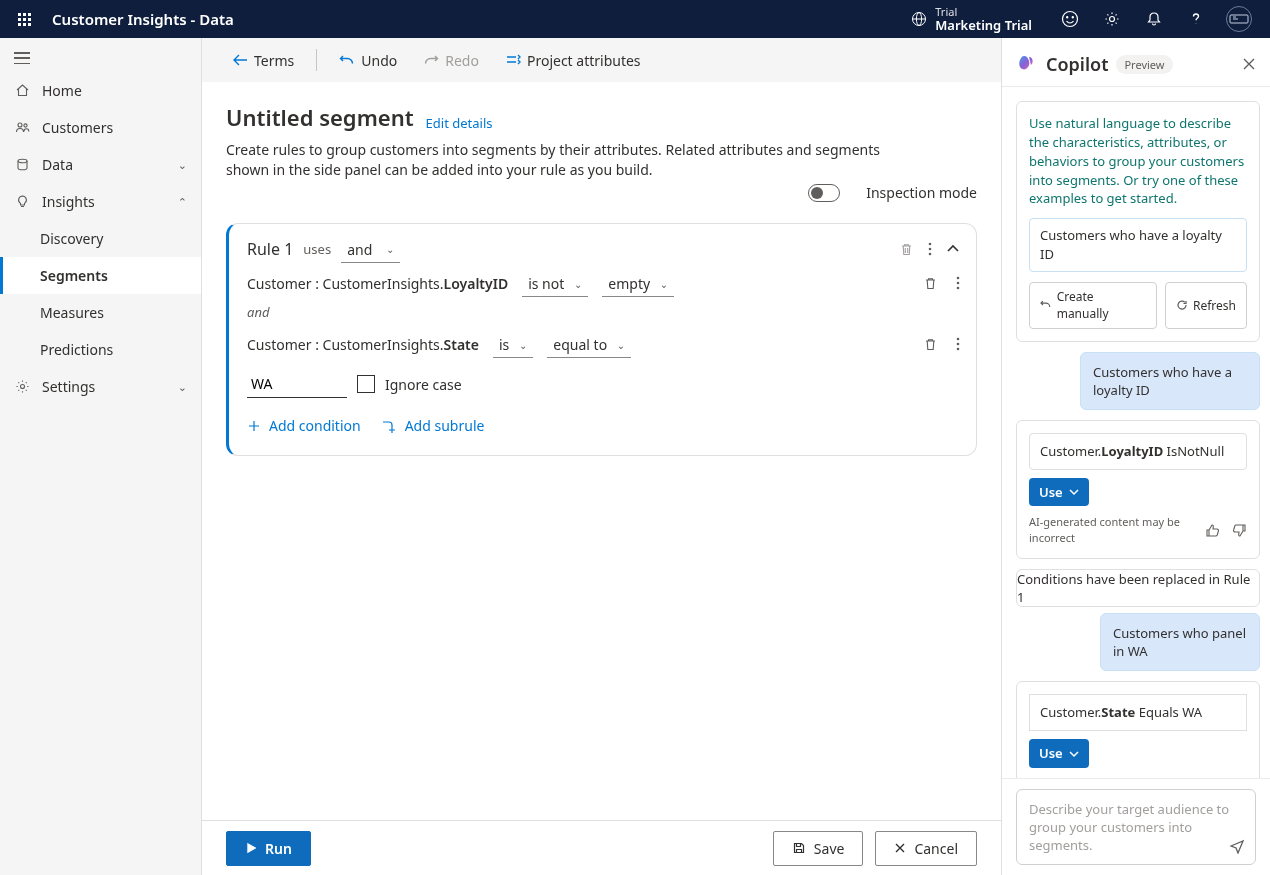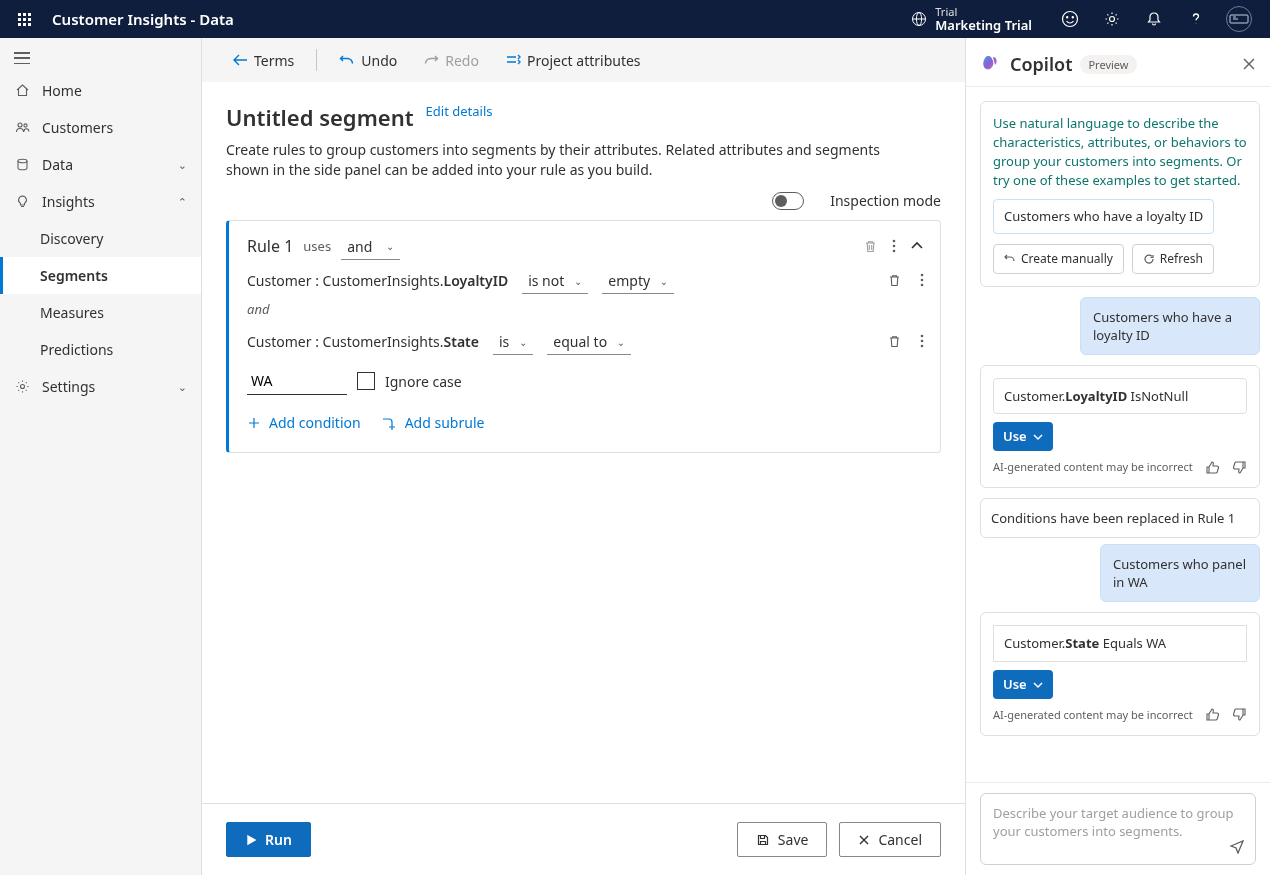--- a/index.html
+++ b/index.html
@@ -71,7 +71,7 @@
 .btn-primary{background:#0f6cbd;color:#fff;border:1px solid #0f6cbd;font-weight:600}
 .footer-right{margin-left:auto;display:flex;gap:12px}
 
-.copilot{width:305px;background:#fff;border-left:1px solid #e1dfdd;display:flex;flex-direction:column}
+.copilot{width:269px;background:#fff;border-left:1px solid #e1dfdd;display:flex;flex-direction:column}
 .copilot-head{display:flex;align-items:center;gap:8px;padding:14px 14px 10px 14px}
 .cp-logo{width:22px;height:22px}
 .cp-title{font-size:18px;font-weight:600}

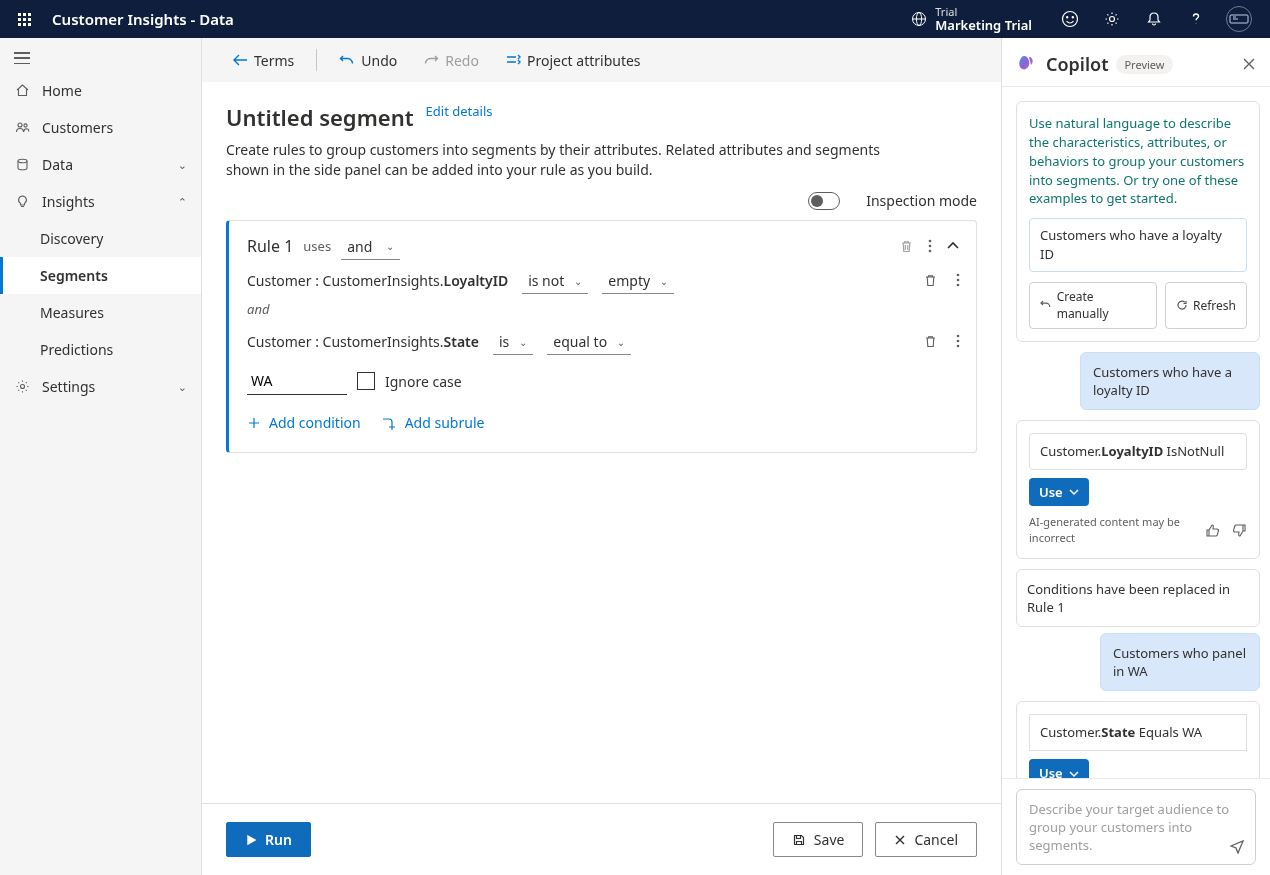--- a/index.html
+++ b/index.html
@@ -35,7 +35,7 @@
 .cmd-sep{width:1px;height:22px;background:#c8c6c4;margin:0 6px}
 
 .content{flex:1;background:#fff;margin:0;padding:0 24px 12px 24px;overflow:auto}
-.seg-title-row{display:flex;align-items:flex-start;gap:12px;margin-top:20px}
+.seg-title-row{display:flex;align-items:flex-end;gap:12px;margin-top:20px}
 .seg-title{font-size:22px;font-weight:600}
 .edit-link{color:#0078d4;font-size:13px;cursor:pointer}
 .seg-desc{margin-top:8px;font-size:14px;color:#323130;max-width:680px;line-height:1.4}

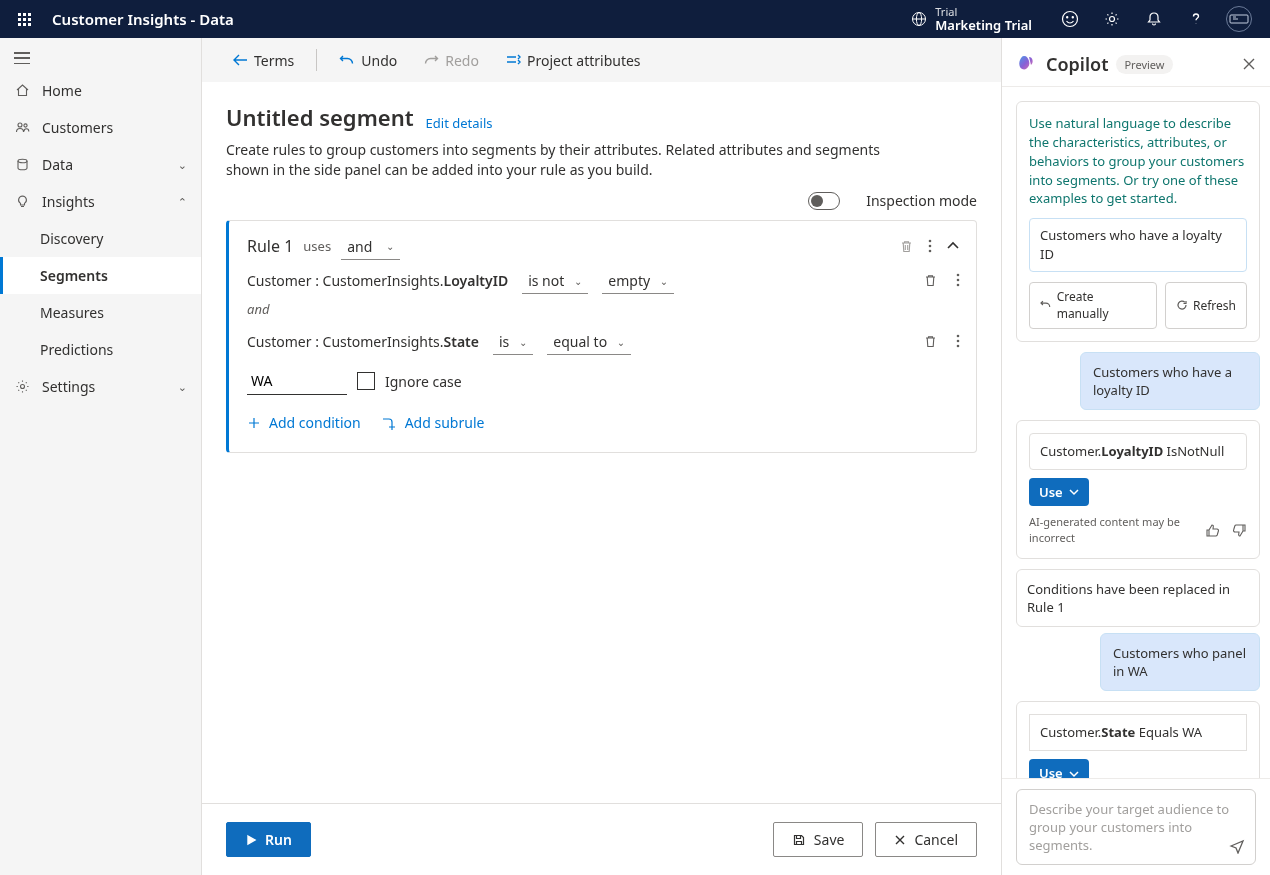--- a/index.html
+++ b/index.html
@@ -39,7 +39,7 @@
 .seg-title{font-size:22px;font-weight:600}
 .edit-link{color:#0078d4;font-size:13px;cursor:pointer}
 .seg-desc{margin-top:8px;font-size:14px;color:#323130;max-width:680px;line-height:1.4}
-.inspect-row{display:flex;align-items:center;justify-content:flex-end;gap:26px;margin-top:12px}
+.inspect-row{display:flex;align-items:center;justify-content:flex-end;gap:26px;margin-top:4px}
 .toggle{width:32px;height:18px;border-radius:9px;background:#fff;border:1px solid #605e5c;position:relative;cursor:pointer}
 .toggle-knob{width:12px;height:12px;border-radius:50%;background:#605e5c;position:absolute;top:2px;left:2px}
 

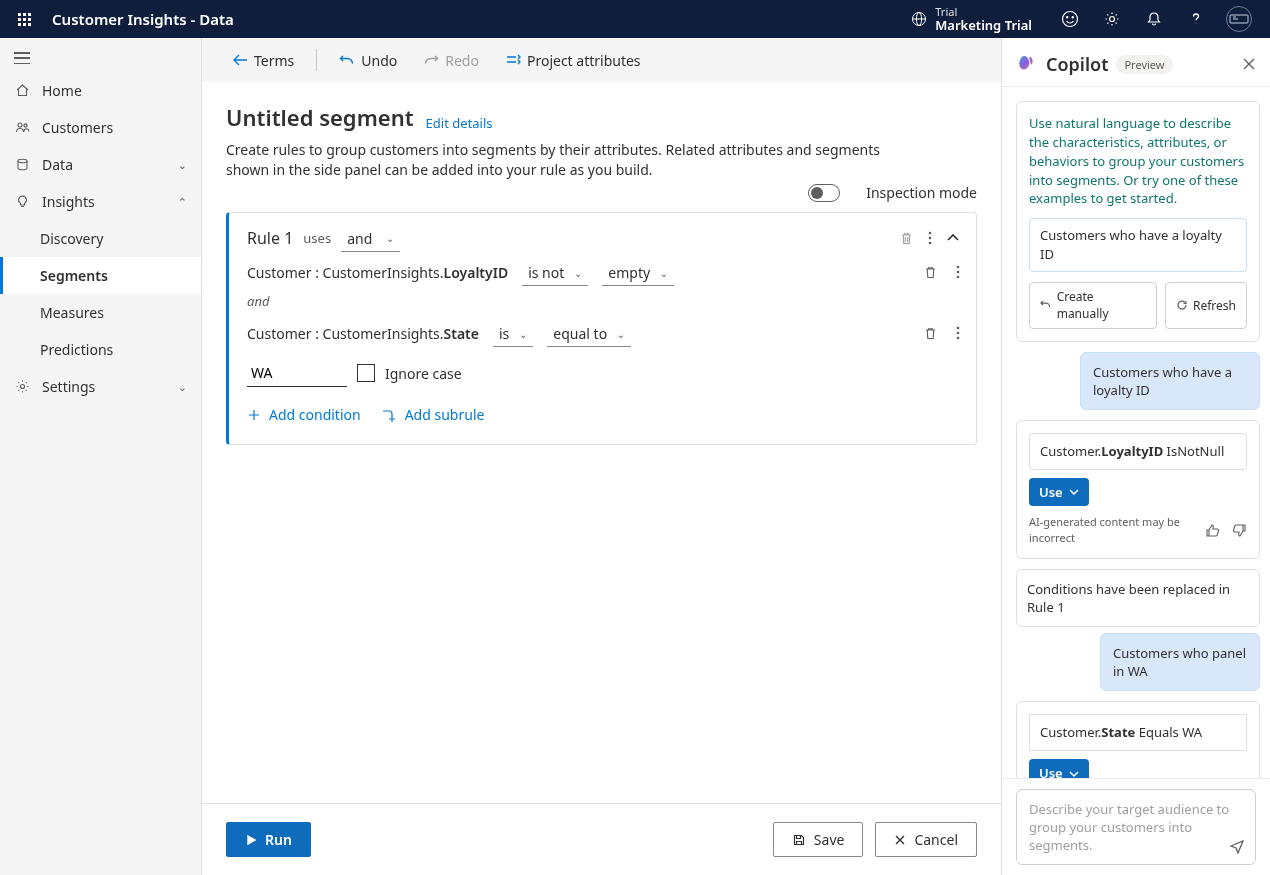--- a/index.html
+++ b/index.html
@@ -43,7 +43,7 @@
 .toggle{width:32px;height:18px;border-radius:9px;background:#fff;border:1px solid #605e5c;position:relative;cursor:pointer}
 .toggle-knob{width:12px;height:12px;border-radius:50%;background:#605e5c;position:absolute;top:2px;left:2px}
 
-.rule-card{border:1px solid #e1dfdd;border-left:3px solid #0078d4;border-radius:4px;padding:14px 16px 16px 18px;margin-top:10px}
+.rule-card{border:1px solid #e1dfdd;border-left:3px solid #0078d4;border-radius:12px;padding:14px 16px 16px 18px;margin-top:21px}
 .rule-head{display:flex;align-items:center;gap:10px}
 .rule-name{font-size:16px}
 .rule-uses{font-size:13px;color:#605e5c}

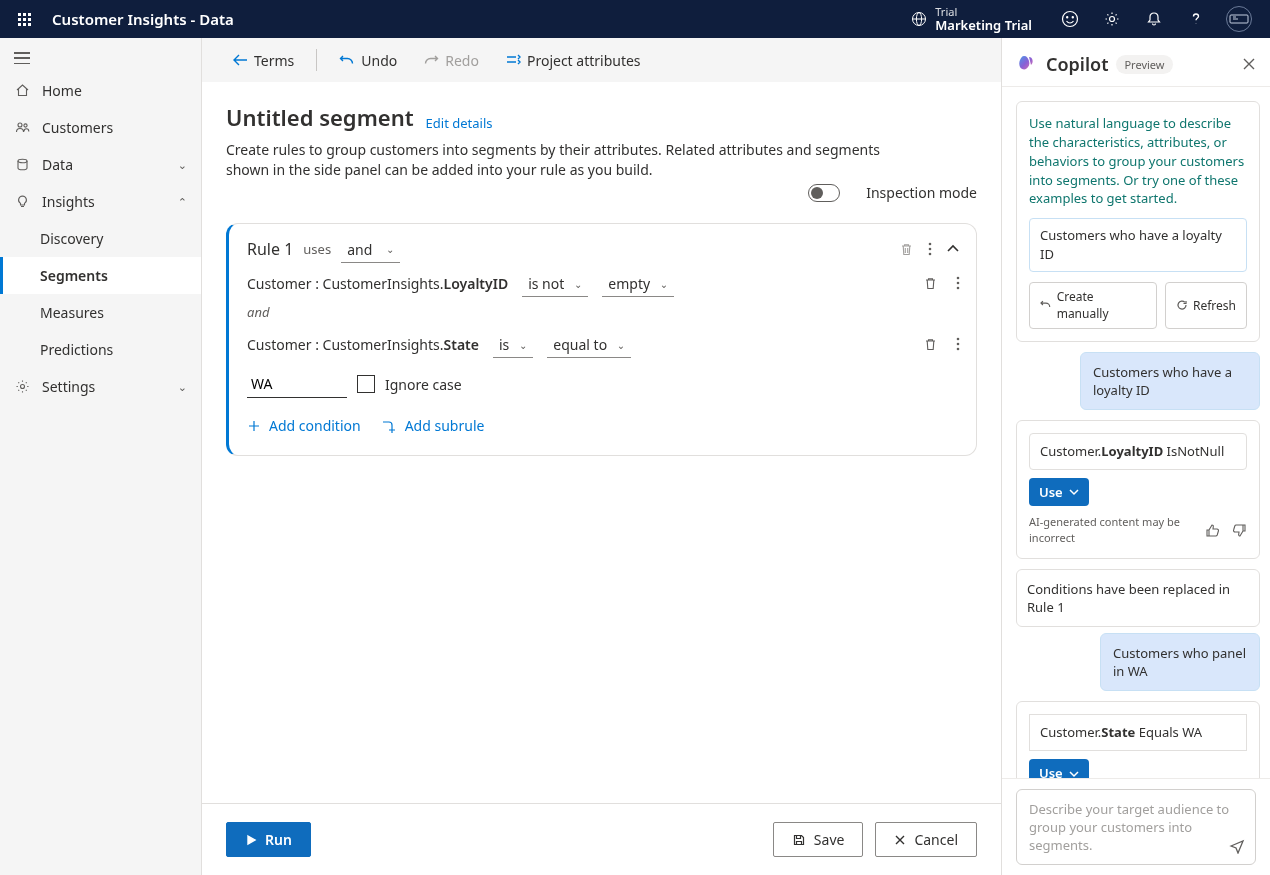--- a/index.html
+++ b/index.html
@@ -90,7 +90,7 @@
 .cp-foot-row{display:flex;align-items:center;gap:10px;margin-top:8px}
 .cp-ai-note{font-size:11px;color:#605e5c}
 .cp-feed{margin-left:auto;display:flex;gap:12px;color:#605e5c;font-size:15px}
-.cp-status{border:1px solid #e1dfdd;border-radius:6px;padding:10px;font-size:13px;margin:6px 0}
+.cp-status{border:1px solid #e1dfdd;border-radius:6px;font-size:13px;margin:6px 0}
 .cp-input-area{padding:10px 14px;border-top:1px solid #edebe9}
 .cp-input-box{border:1px solid #d2d0ce;border-radius:6px;padding:10px 12px;min-height:72px;position:relative}
 .cp-placeholder{color:#a19f9d;font-size:13px}

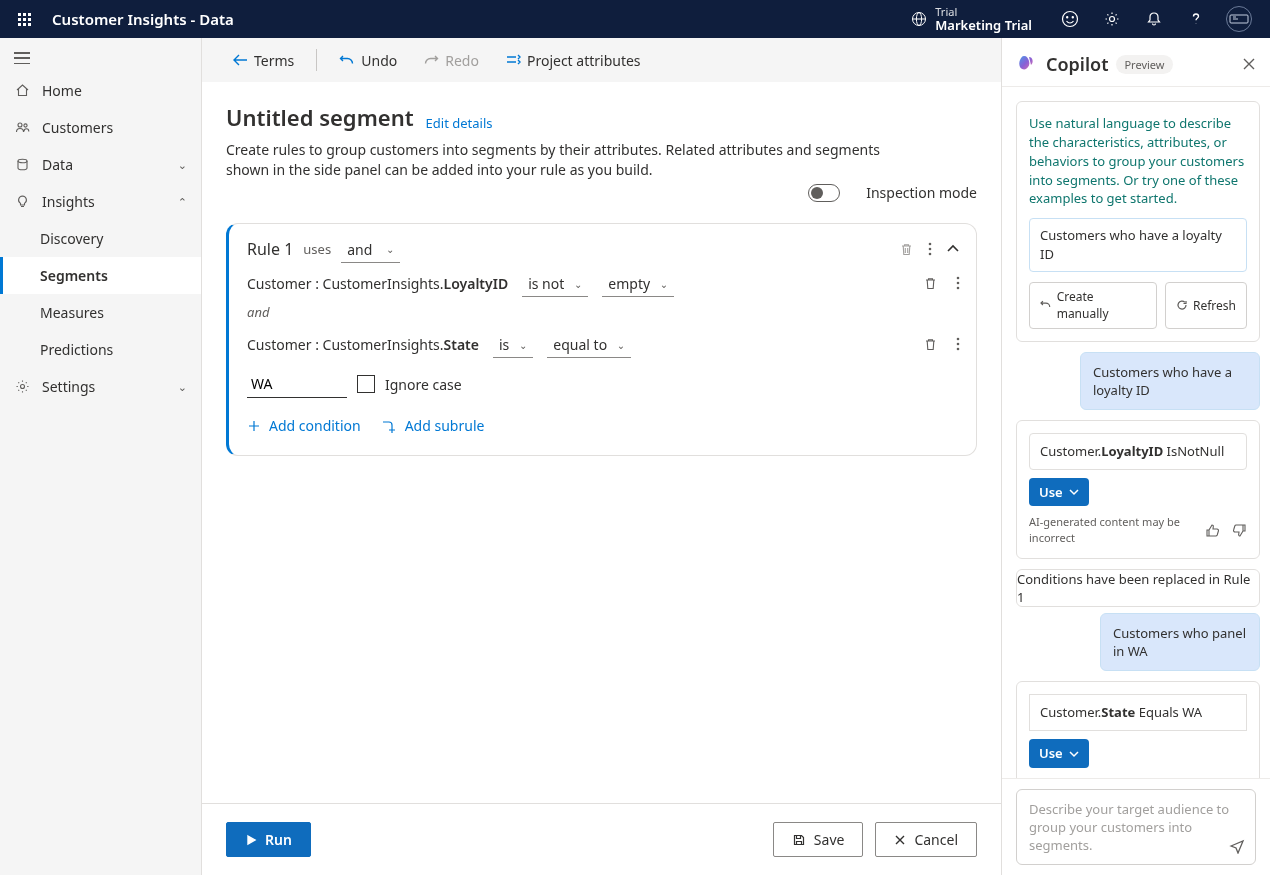--- a/index.html
+++ b/index.html
@@ -66,7 +66,7 @@
 .link-row{display:flex;gap:20px;margin-top:14px}
 .add-rule{display:flex;align-items:center;gap:10px;margin-top:14px;color:#323130;font-size:14px;cursor:pointer;padding:6px 2px}
 
-.footer{height:72px;background:#fff;border-top:1px solid #e1dfdd;display:flex;align-items:center;padding:0 24px;gap:12px}
+.footer{height:55px;background:#fff;border-top:1px solid #e1dfdd;display:flex;align-items:center;padding:0 24px;gap:12px}
 .btn{display:flex;align-items:center;gap:8px;padding:7px 18px;border-radius:2px;font-size:14px;cursor:pointer;border:1px solid #8a8886;background:#fff}
 .btn-primary{background:#0f6cbd;color:#fff;border:1px solid #0f6cbd;font-weight:600}
 .footer-right{margin-left:auto;display:flex;gap:12px}

